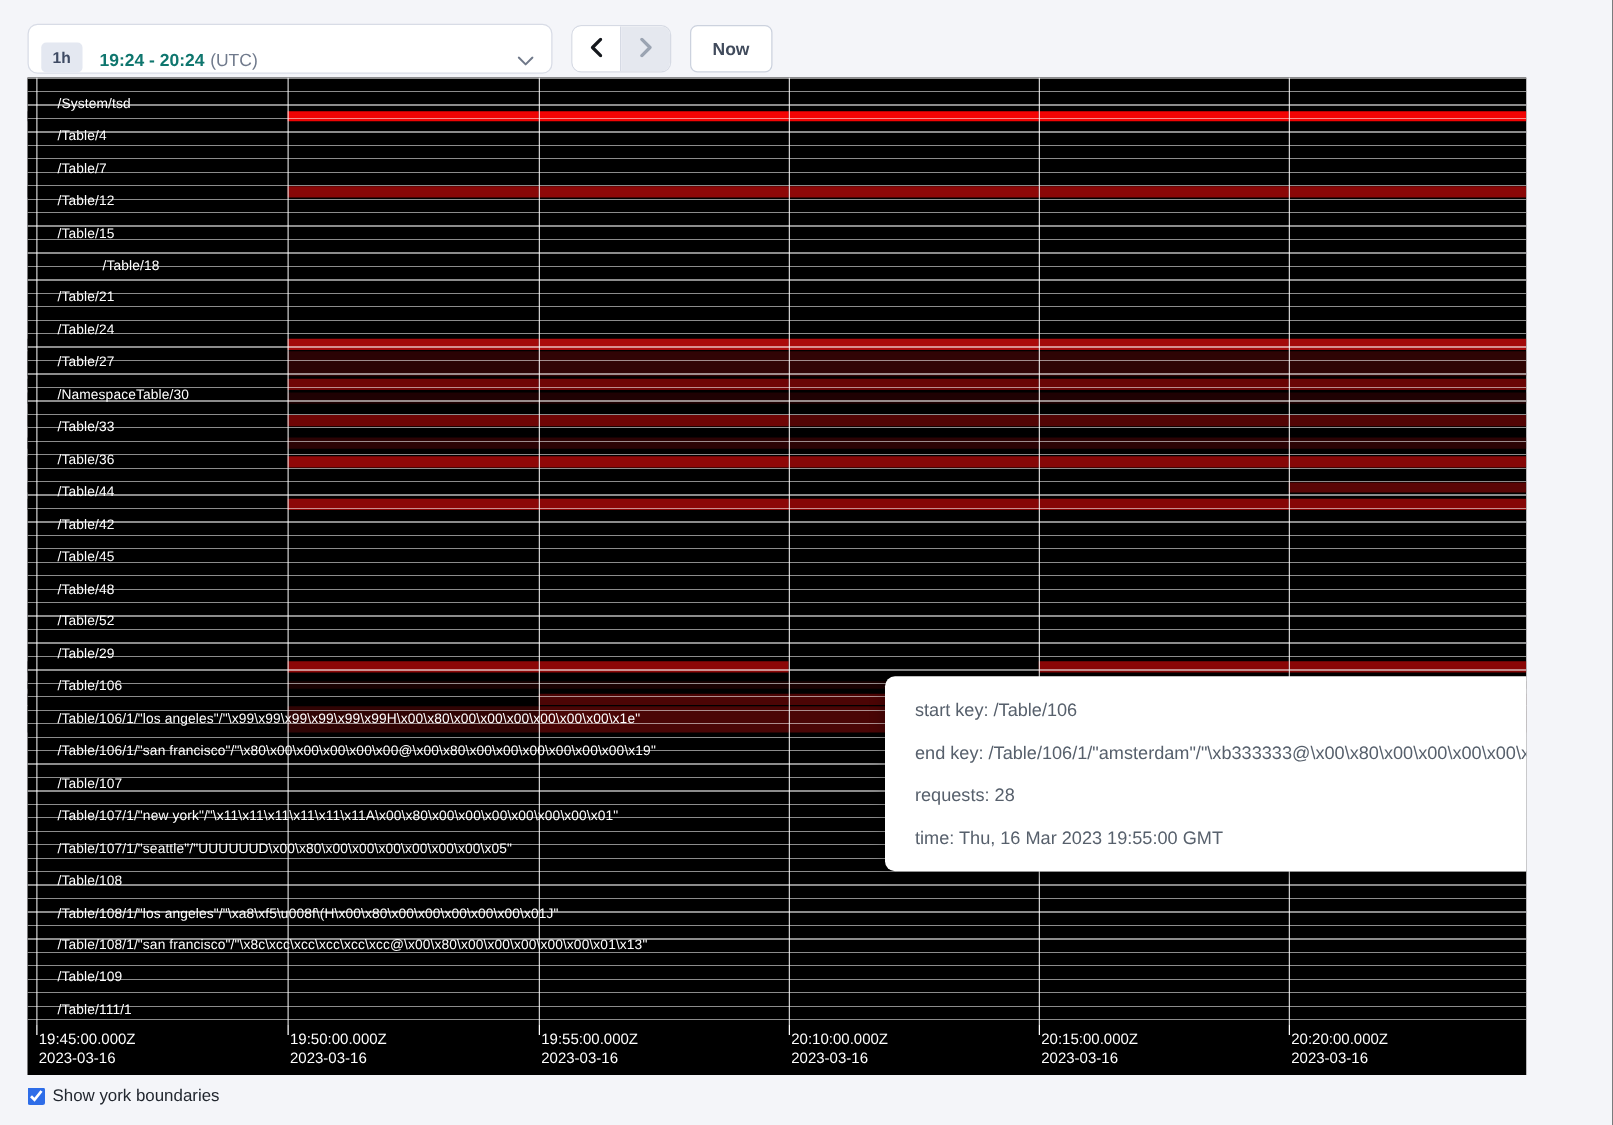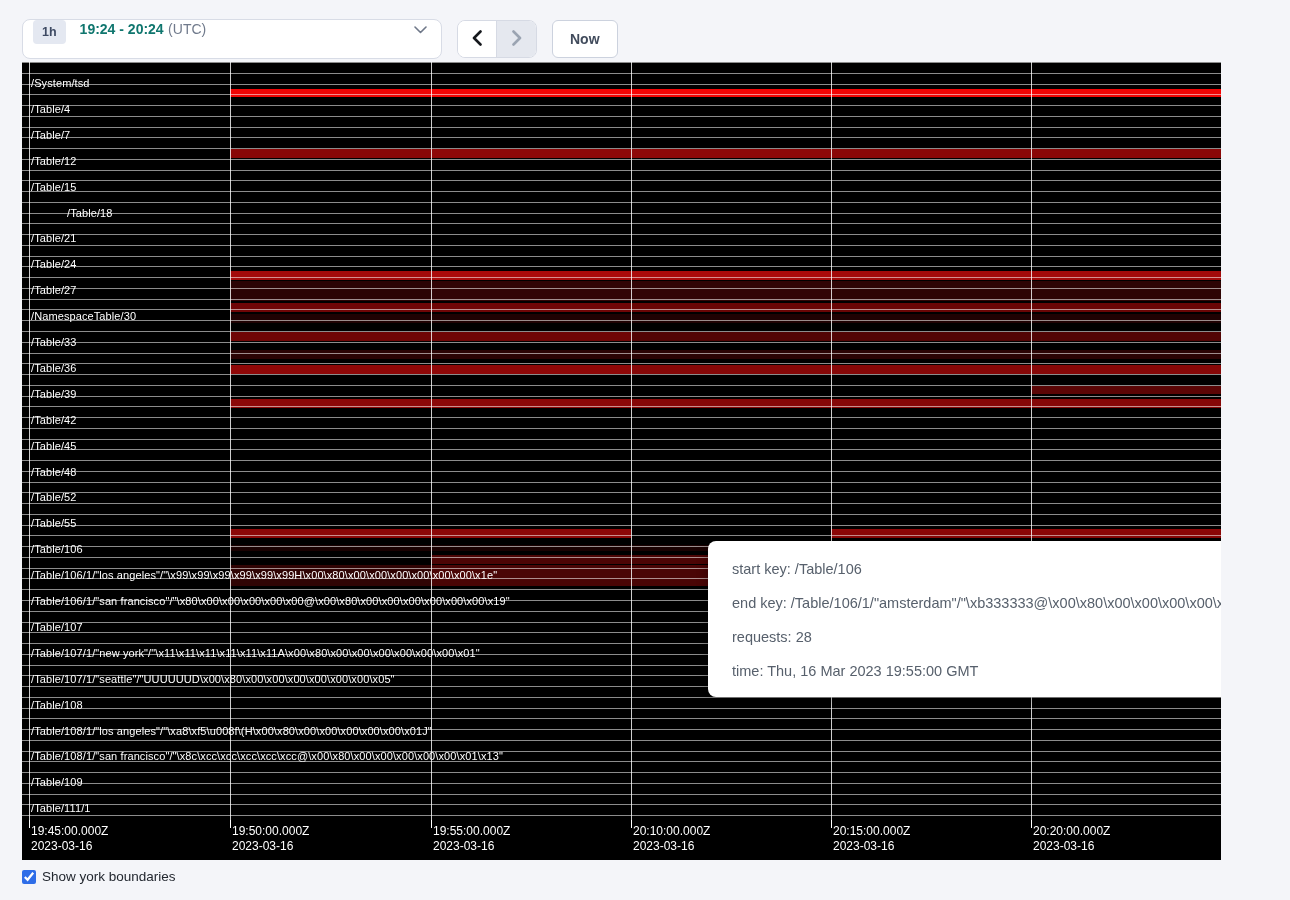--- a/index.html
+++ b/index.html
@@ -13,7 +13,7 @@
   .time-select {
     width:420px; height:40px; background:#fff;
     border:1px solid #d8dce6; border-radius:8px;
-    display:flex; align-items:flex-start; gap:14px;
+    display:flex; align-items:flex-end; gap:14px;
     padding:0 14px 0 10px; cursor:pointer;
   }
   .badge {

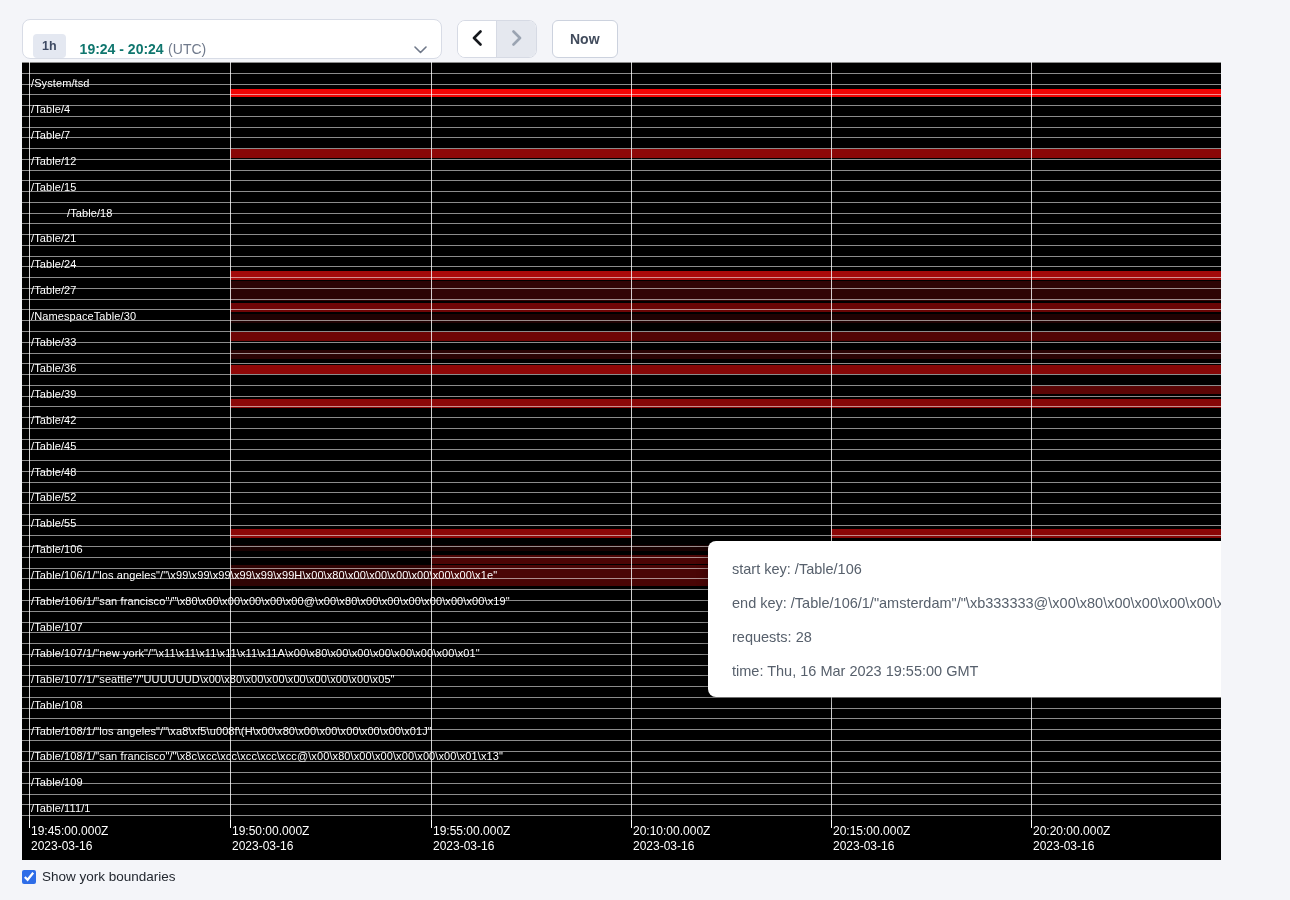--- a/index.html
+++ b/index.html
@@ -52,7 +52,7 @@
   .band { position:absolute; left:0; width:100%; display:flex; z-index:1; }
   .band .cell { height:100%; }
   .rowlabel {
-    position:absolute; left:9px; color:#fff; font-size:11px;
+    position:absolute; left:24px; color:#fff; font-size:11px;
     line-height:12px; z-index:5; white-space:nowrap; letter-spacing:.1px;
   }
   .axis-label { position:absolute; top:762px; color:#fff; font-size:12px; font-weight:500; line-height:15px; z-index:5; white-space:nowrap; }

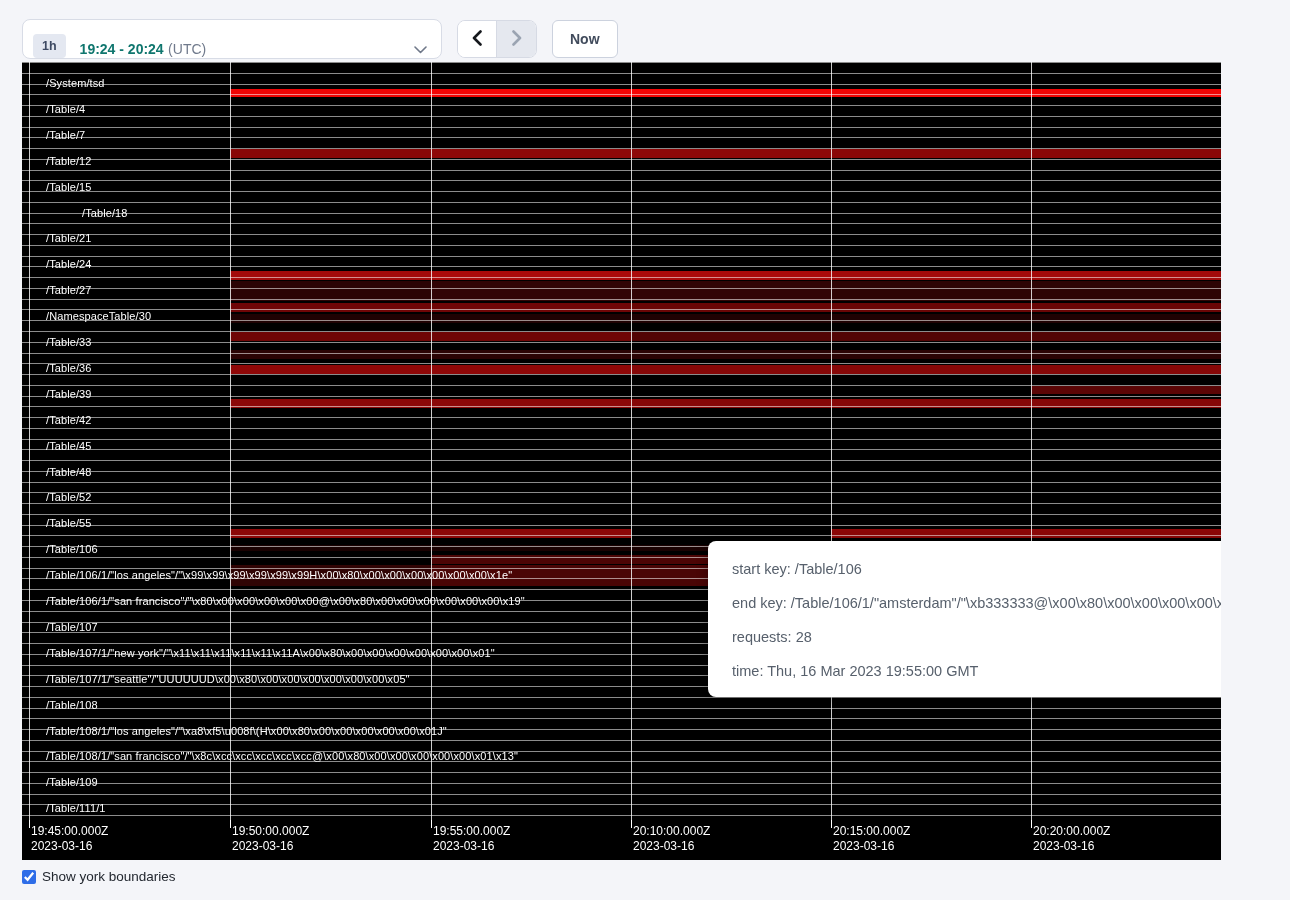--- a/index.html
+++ b/index.html
@@ -244,7 +244,7 @@
     <div class="rowlabel" style="top: 248.1px;">/NamespaceTable/30</div>
     <div class="rowlabel" style="top: 274px;">/Table/33</div>
     <div class="rowlabel" style="top: 299.9px;">/Table/36</div>
-    <div class="rowlabel" style="top: 325.8px;">/Table/39</div>
+    <div class="rowlabel" style="top: 325.8px;">/Table/44</div>
     <div class="rowlabel" style="top: 351.7px;">/Table/42</div>
     <div class="rowlabel" style="top: 377.6px;">/Table/45</div>
     <div class="rowlabel" style="top: 403.5px;">/Table/48</div>

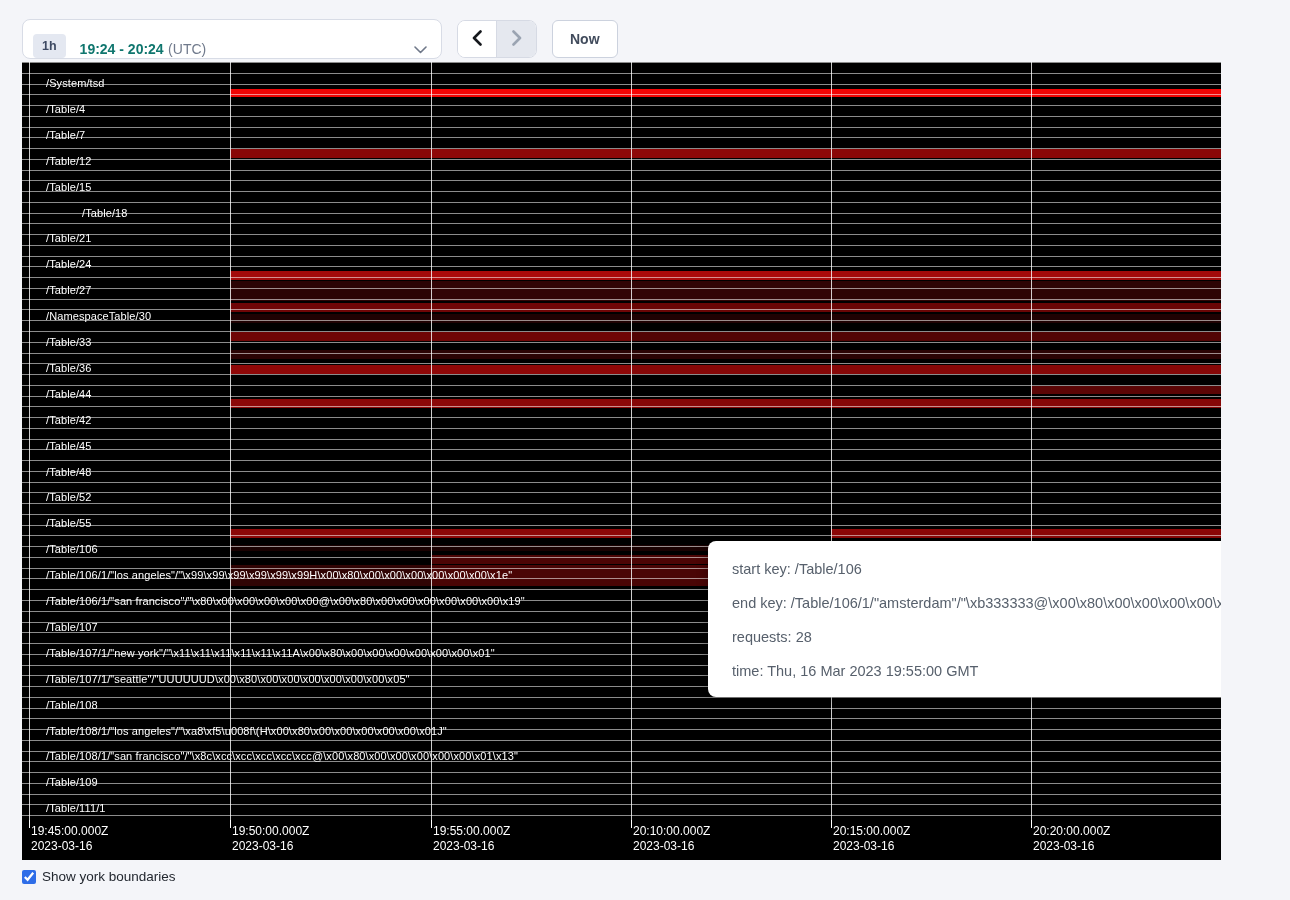--- a/index.html
+++ b/index.html
@@ -249,7 +249,7 @@
     <div class="rowlabel" style="top: 377.6px;">/Table/45</div>
     <div class="rowlabel" style="top: 403.5px;">/Table/48</div>
     <div class="rowlabel" style="top: 429.4px;">/Table/52</div>
-    <div class="rowlabel" style="top: 455.3px;">/Table/55</div>
+    <div class="rowlabel" style="top: 455.3px;">/Table/29</div>
     <div class="rowlabel" style="top: 481.2px;">/Table/106</div>
     <div class="rowlabel" style="top: 507.1px;">/Table/106/1/"los angeles"/"\x99\x99\x99\x99\x99\x99H\x00\x80\x00\x00\x00\x00\x00\x00\x1e"</div>
     <div class="rowlabel" style="top: 533px;">/Table/106/1/"san francisco"/"\x80\x00\x00\x00\x00\x00@\x00\x80\x00\x00\x00\x00\x00\x00\x19"</div>

